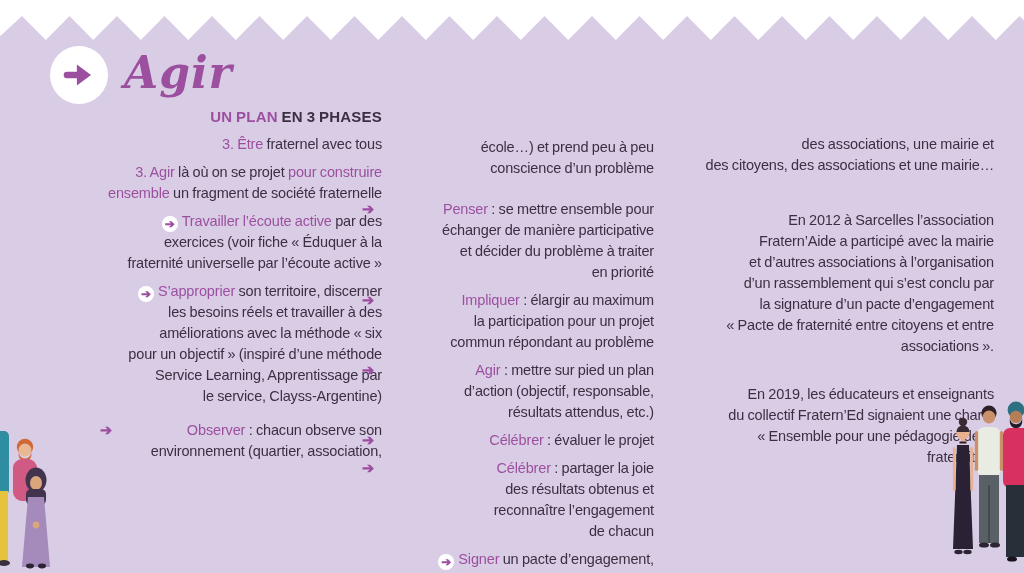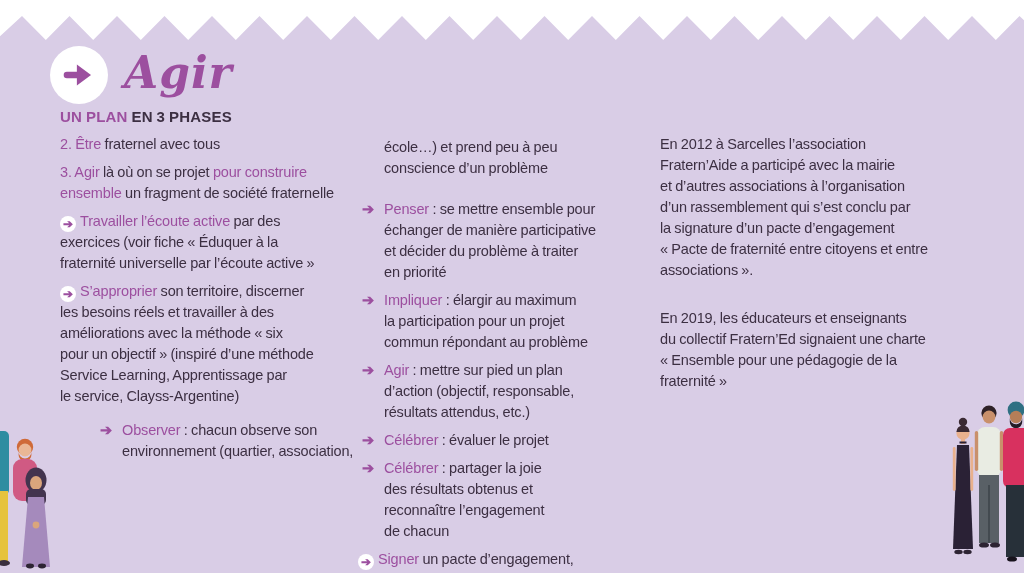--- a/index.html
+++ b/index.html
@@ -16,7 +16,7 @@
   .brand-circle{width:58px;height:58px;border-radius:50%;background:#ffffff;display:flex;align-items:center;justify-content:center;}
   .agir-title{font-family:"DejaVu Serif", serif;font-style:italic;font-weight:bold;font-size:44px;color:#9c4f9f;margin-left:16px;margin-top:-6px;letter-spacing:1px;}
   
-  .col{position:absolute;font-size:14.5px;line-height:21px;letter-spacing:-0.15px;word-spacing:-0.5px;}
+  .col{position:absolute;font-size:14.5px;line-height:21px;letter-spacing:-0.15px;word-spacing:-0.5px;text-align:right;}
   .col p{margin:0 0 7px 0;white-space:pre-line;}
   .col1{left:60px;top:106px;width:322px;}
   .col2{left:362px;top:137px;width:292px;}

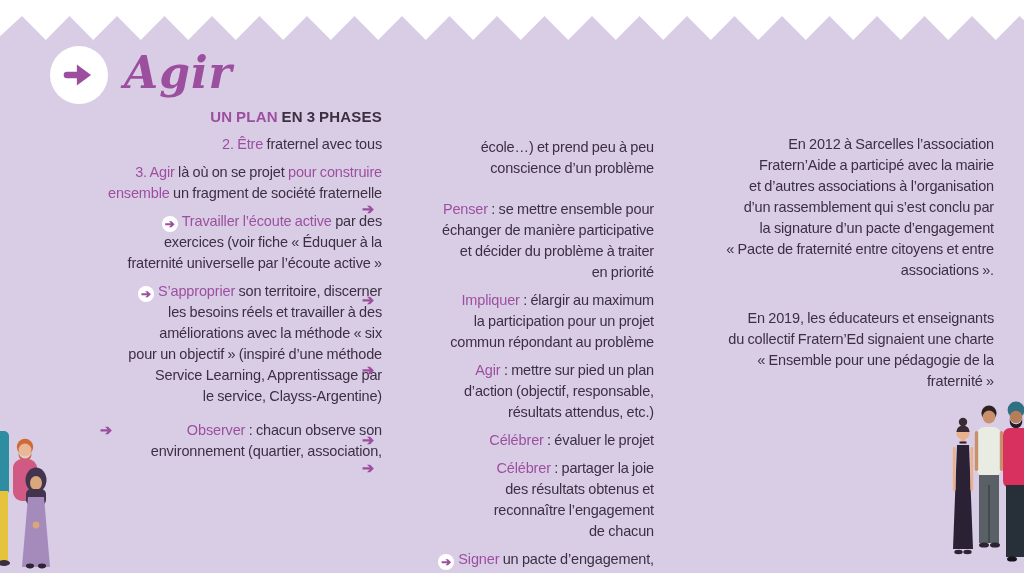--- a/index.html
+++ b/index.html
@@ -61,7 +61,7 @@
 <div class="col col1">
   <p class="h h-plan"><span class="accent">UN PLAN</span><span> EN 3 PHASES</span></p>
 
-  <p><span class="accent">2. Être</span><span> fraternel avec tous</span></p>
+  <p><span class="accent">3. Être</span><span> fraternel avec tous</span></p>
   <p><span class="accent">3. Agir</span><span> là où on se projet </span><span class="accent">pour construire
 ensemble</span><span> un fragment de société fraternelle</span></p>
 

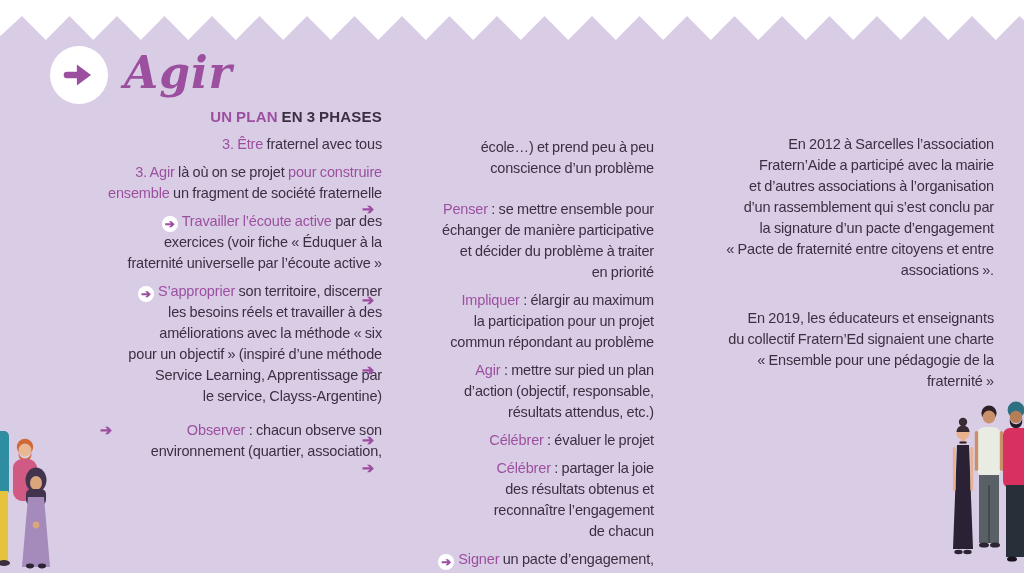--- a/index.html
+++ b/index.html
@@ -110,6 +110,8 @@
 </div>
 
 <div class="col col3">
+  <p class="gap-lg"><span>des associations, une mairie et
+des citoyens, des associations et une mairie…</span></p>
   <p class="gap-27">En 2012 à Sarcelles l’association
 Fratern’Aide a participé avec la mairie
 et d’autres associations à l’organisation

